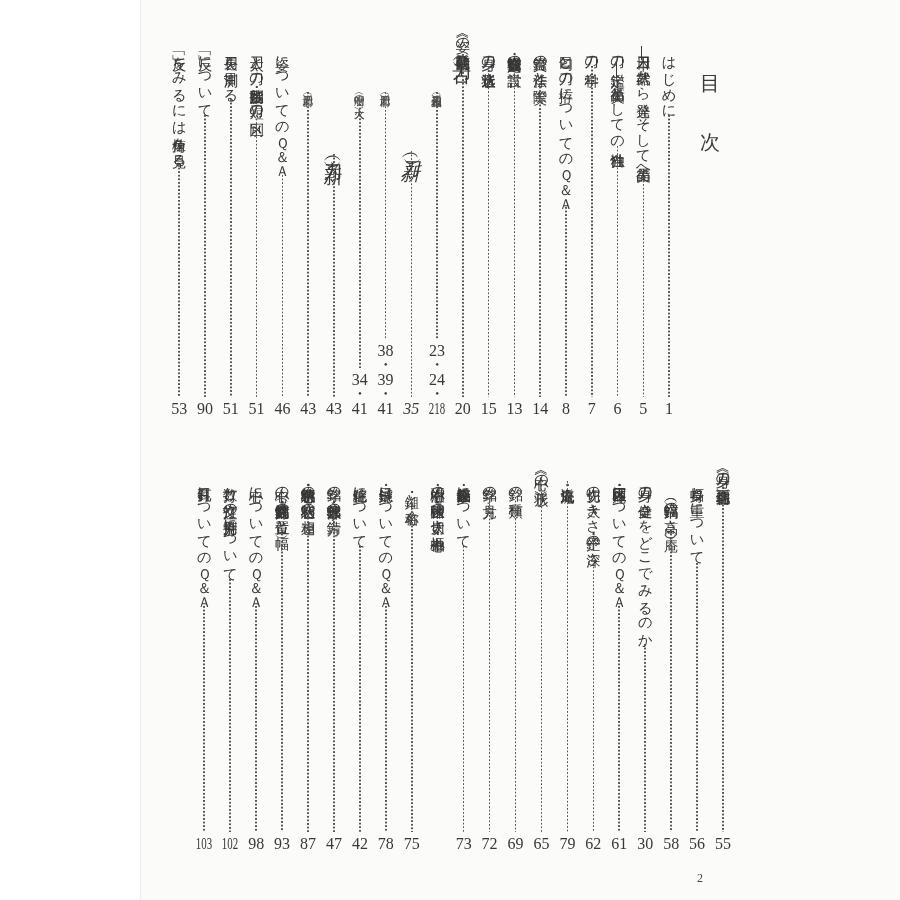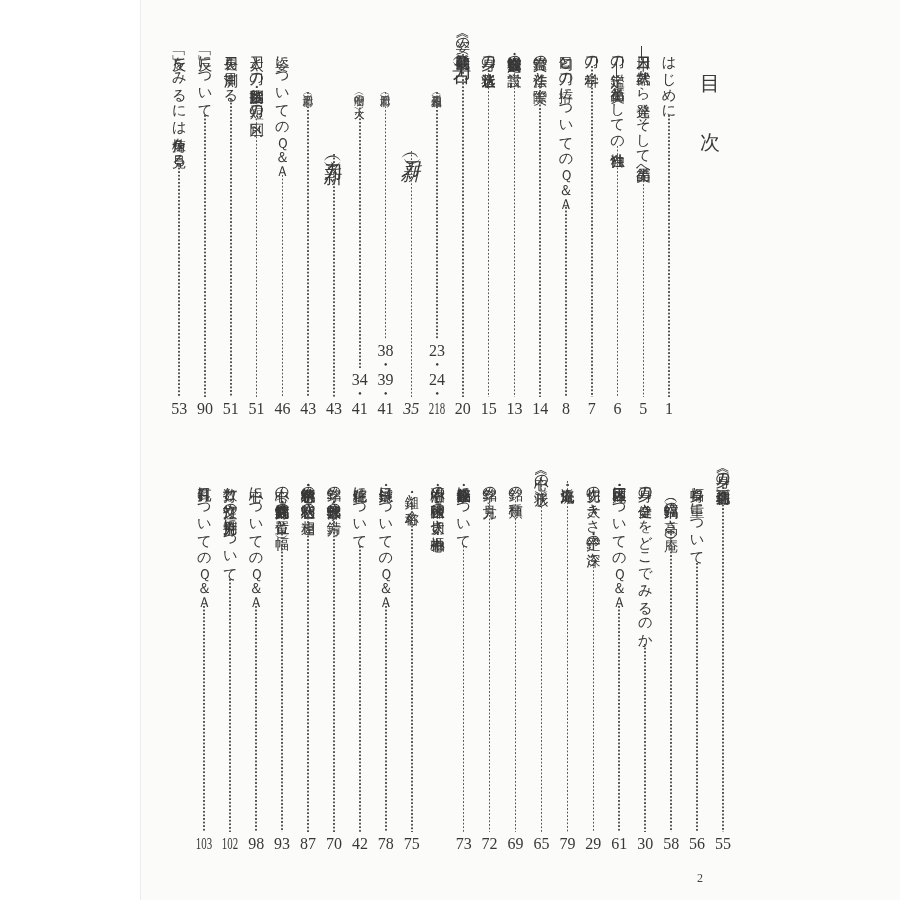--- a/index.html
+++ b/index.html
@@ -265,7 +265,7 @@
   <div class="col">
     <span class="t">銘字の形状・銘字部分の錆方</span>
     <span class="lead"></span>
-    <span class="n">70</span>
+    <span class="n">47</span>
   </div>
   <div class="col">
     <span class="t">錆色・錆状態・中心の朽込状態の相違</span>

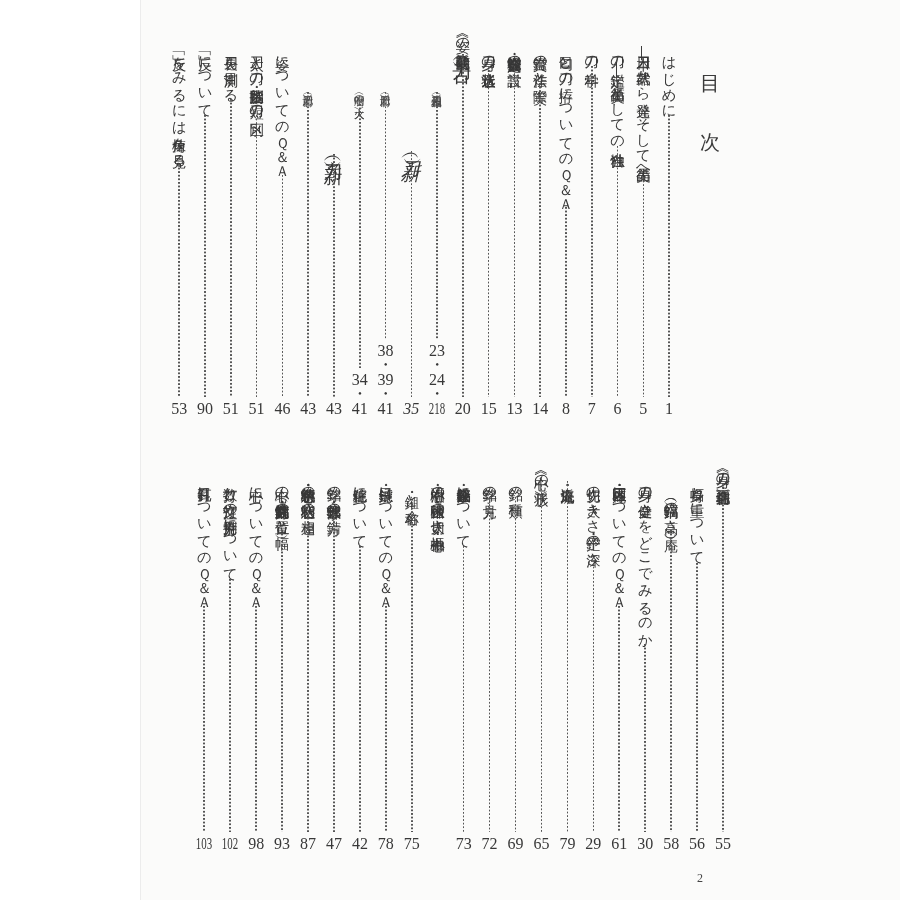--- a/index.html
+++ b/index.html
@@ -217,7 +217,7 @@
   <div class="col">
     <span class="t">切先の大きさ・鋩子の深さ</span>
     <span class="lead"></span>
-    <span class="n">29</span>
+    <span class="n">62</span>
   </div>
   <div class="col">
     <span class="t">返先・流・庵</span>

